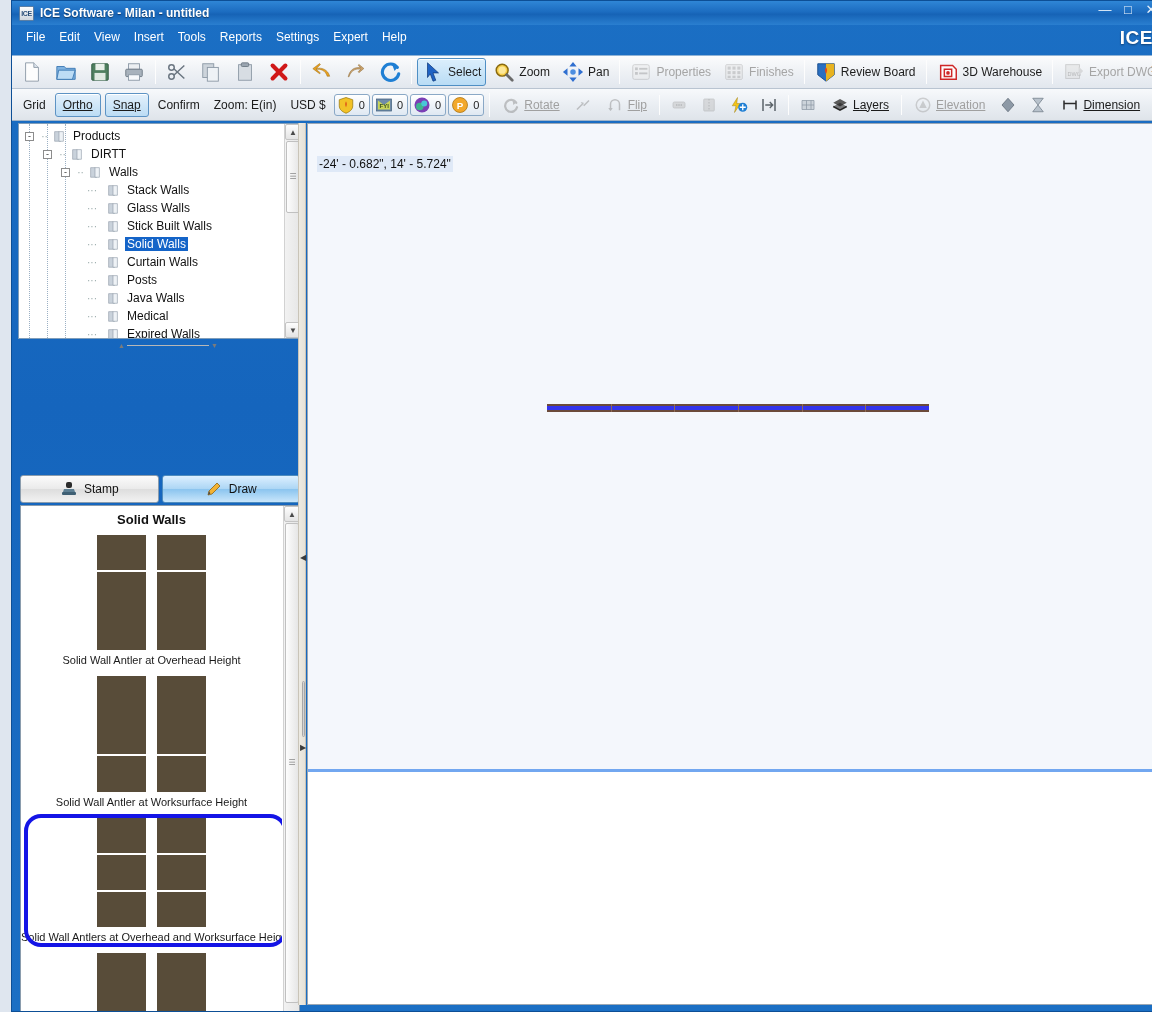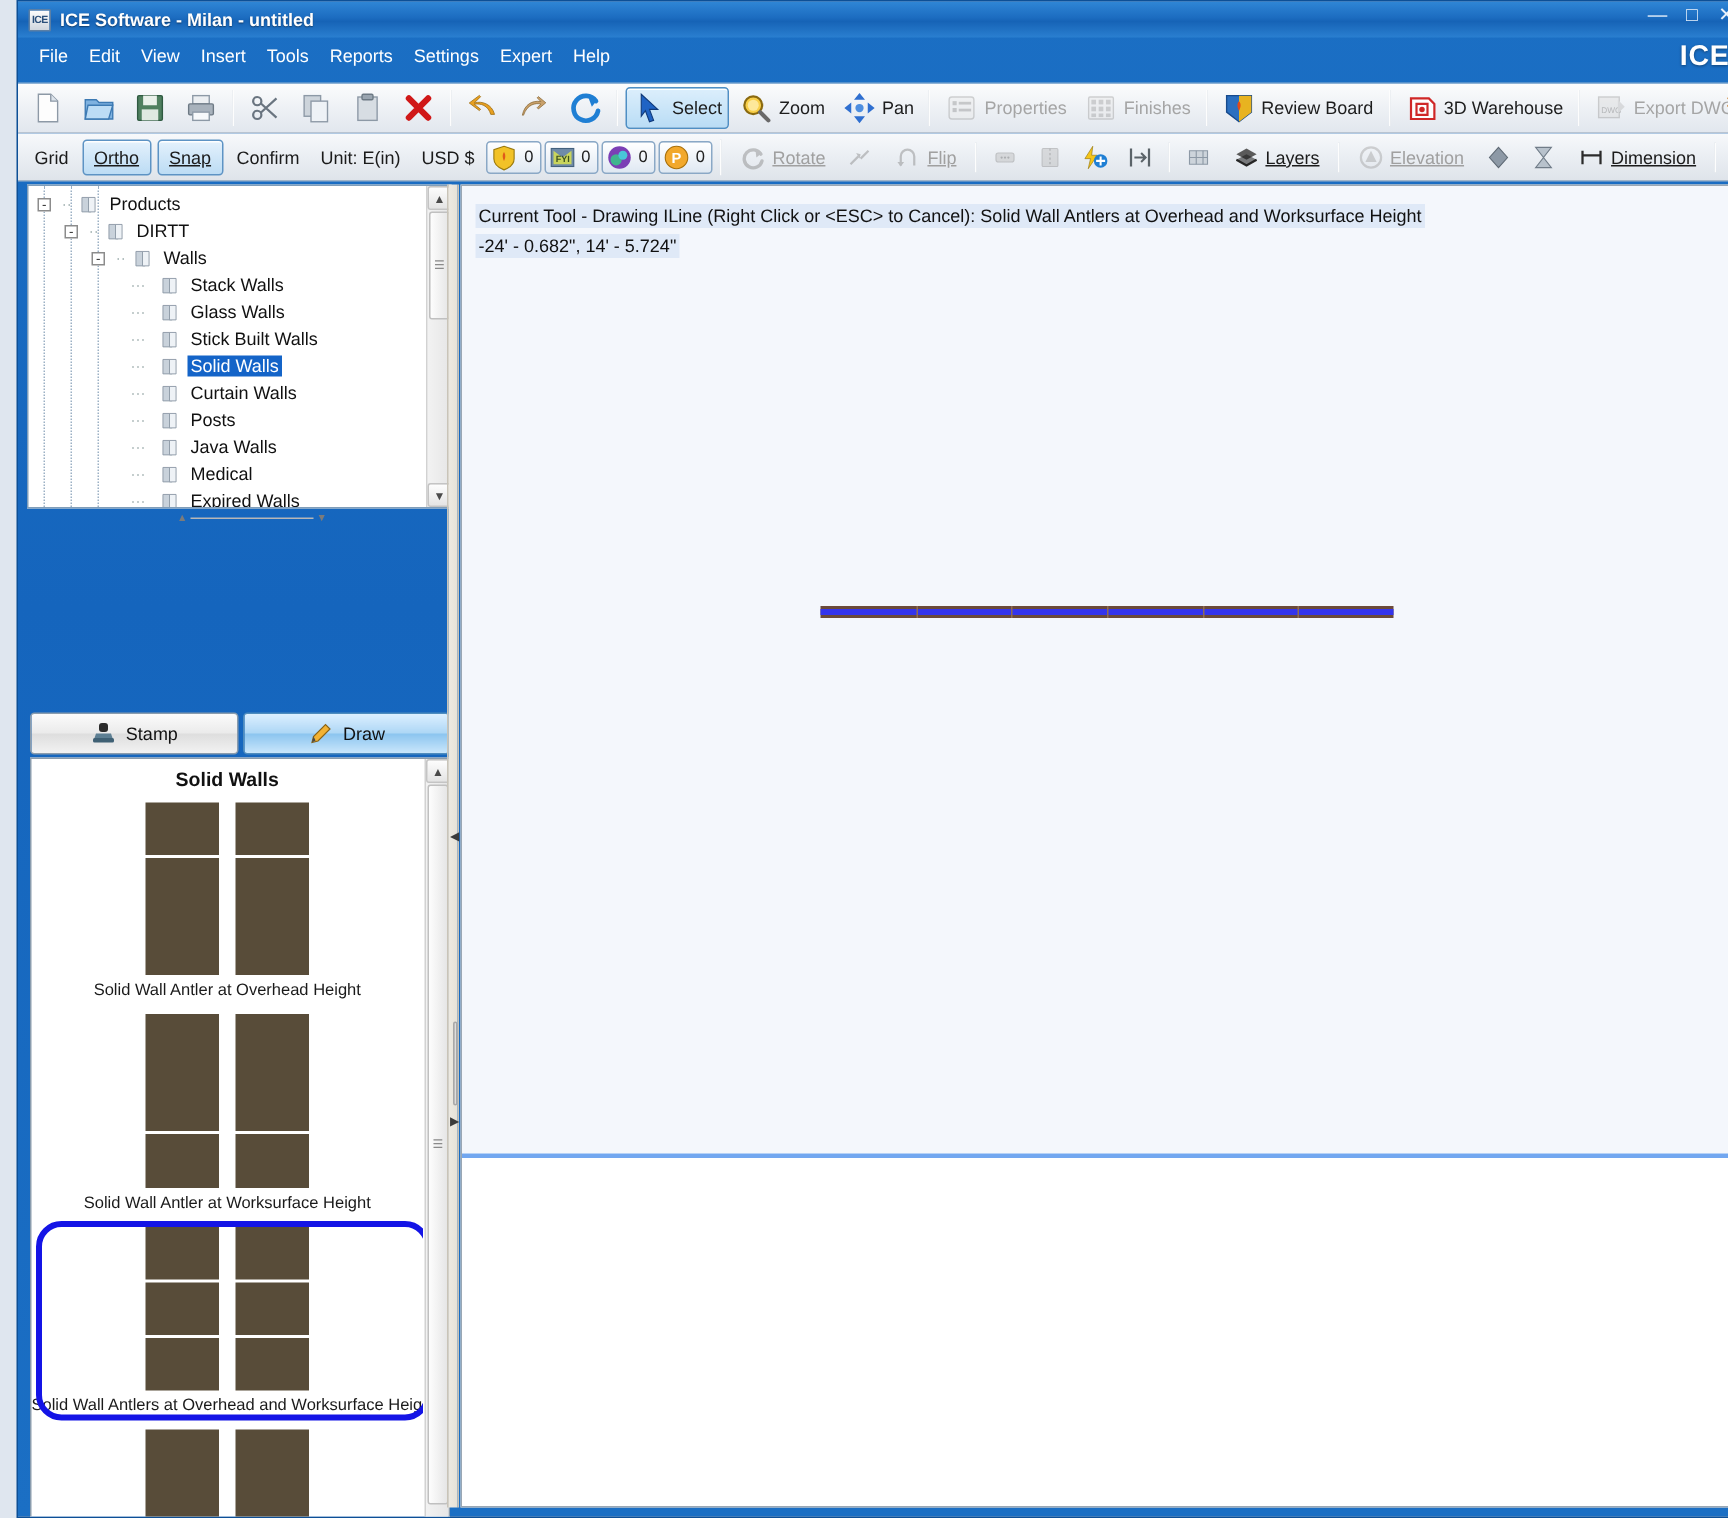--- a/index.html
+++ b/index.html
@@ -457,7 +457,7 @@
       <div class="tb2-btn toggled">Ortho</div>
       <div class="tb2-btn toggled">Snap</div>
       <div class="tb2-label">Confirm</div>
-      <div class="tb2-label">Unit: E(in)</div>
+      <div class="tb2-label">Zoom: E(in)</div>
       <div class="tb2-label">USD $</div>
       <div class="badge">
         <svg viewBox="0 0 24 24" class="ic sm">

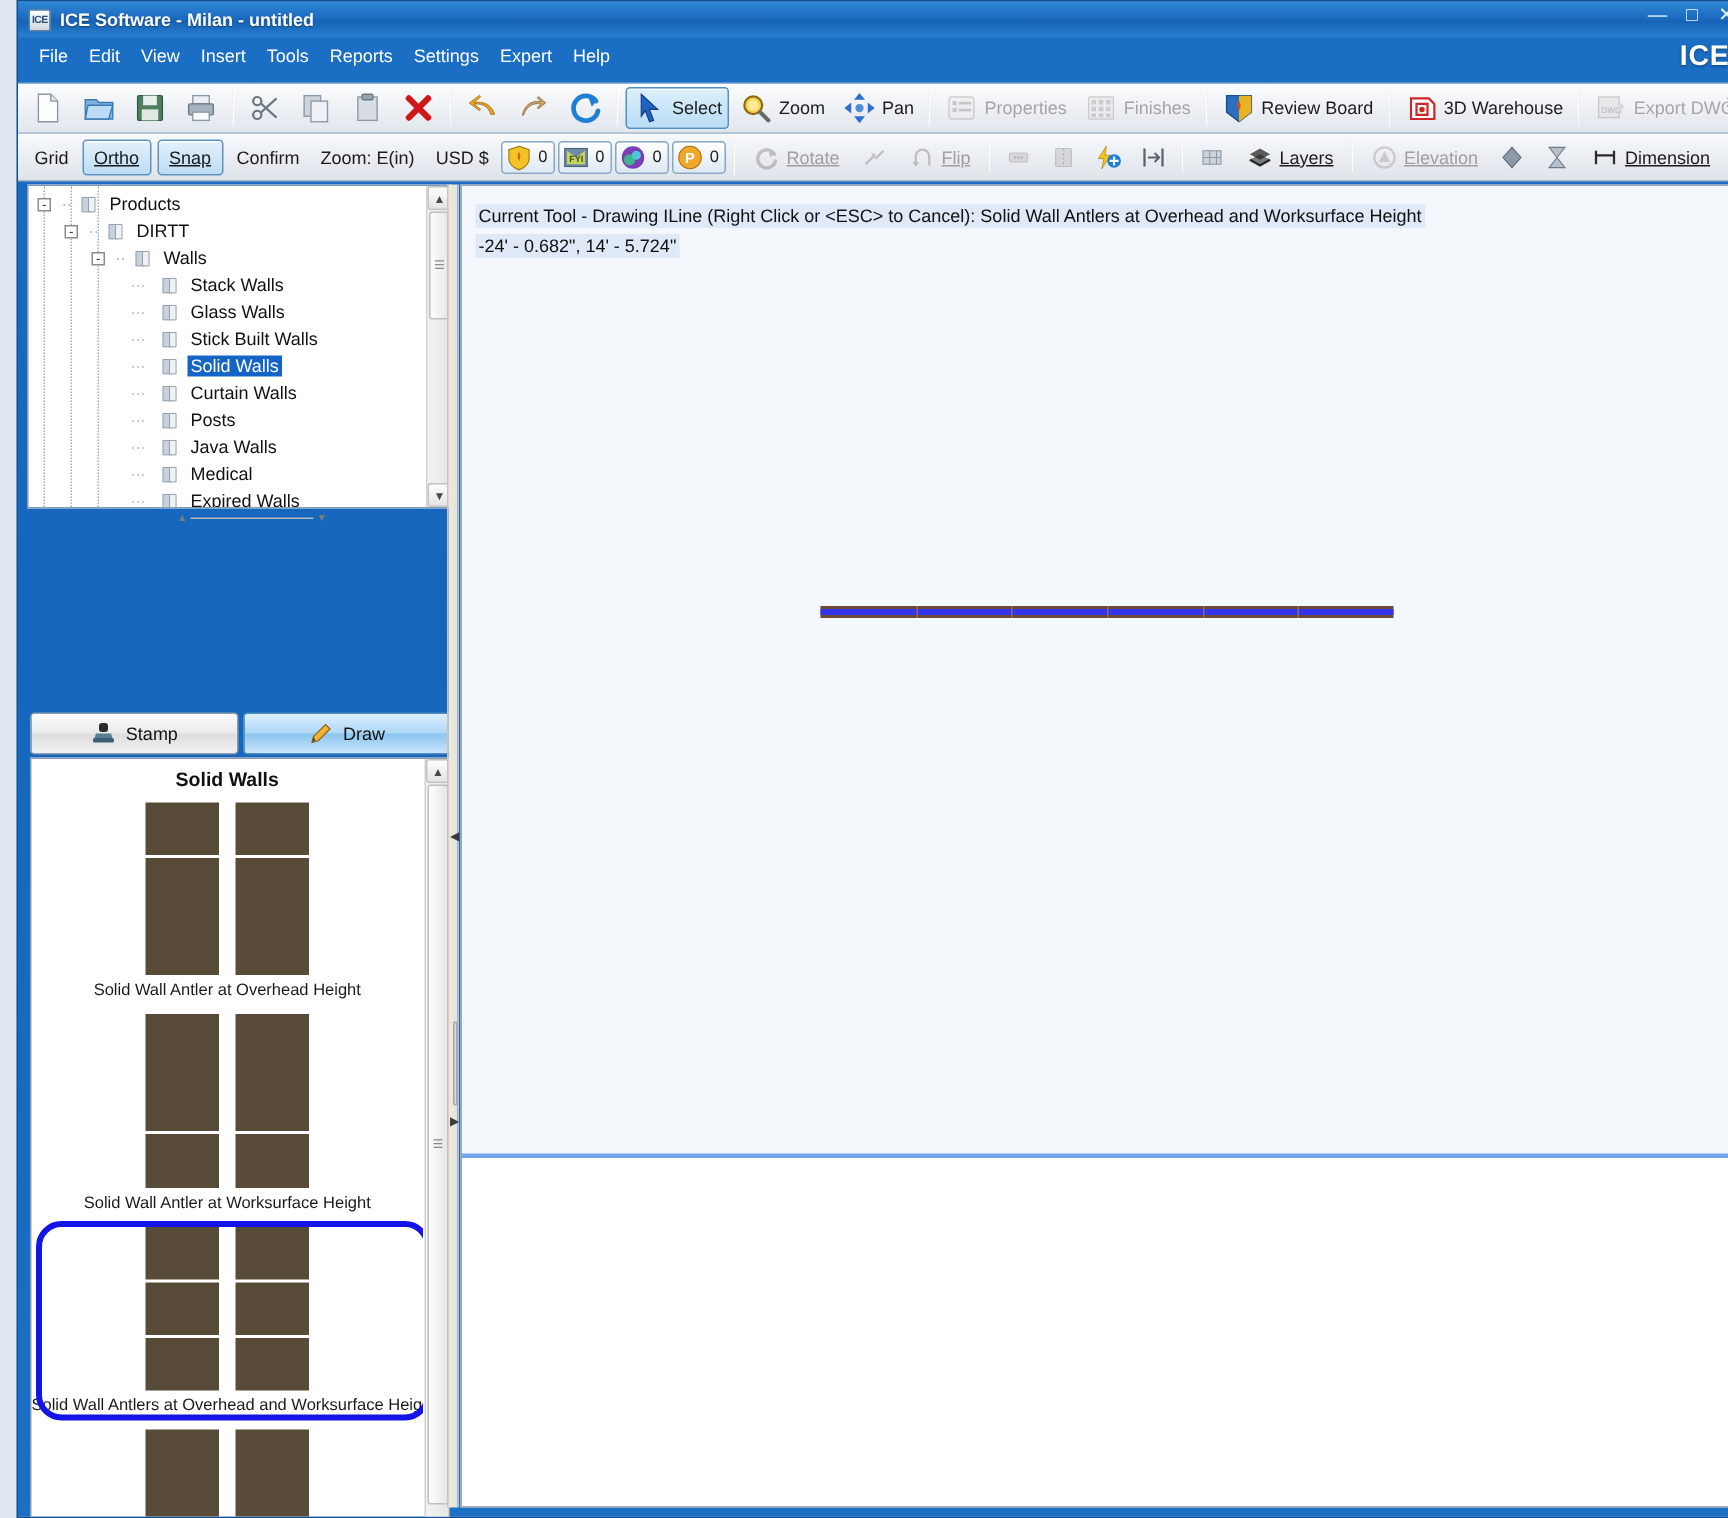--- a/index.html
+++ b/index.html
@@ -804,7 +804,6 @@
 
   <div id="canvas-wrap">
     <div id="canvas-top">
-      <div id="status-line1">Current Tool - Drawing ILine (Right Click or &lt;ESC&gt; to Cancel): Solid Wall Antlers at Overhead and Worksurface Height</div>
       <div id="status-line2">-24' - 0.682", 14' - 5.724"</div>
       <div id="wall">
         <div id="wall-core"></div>

